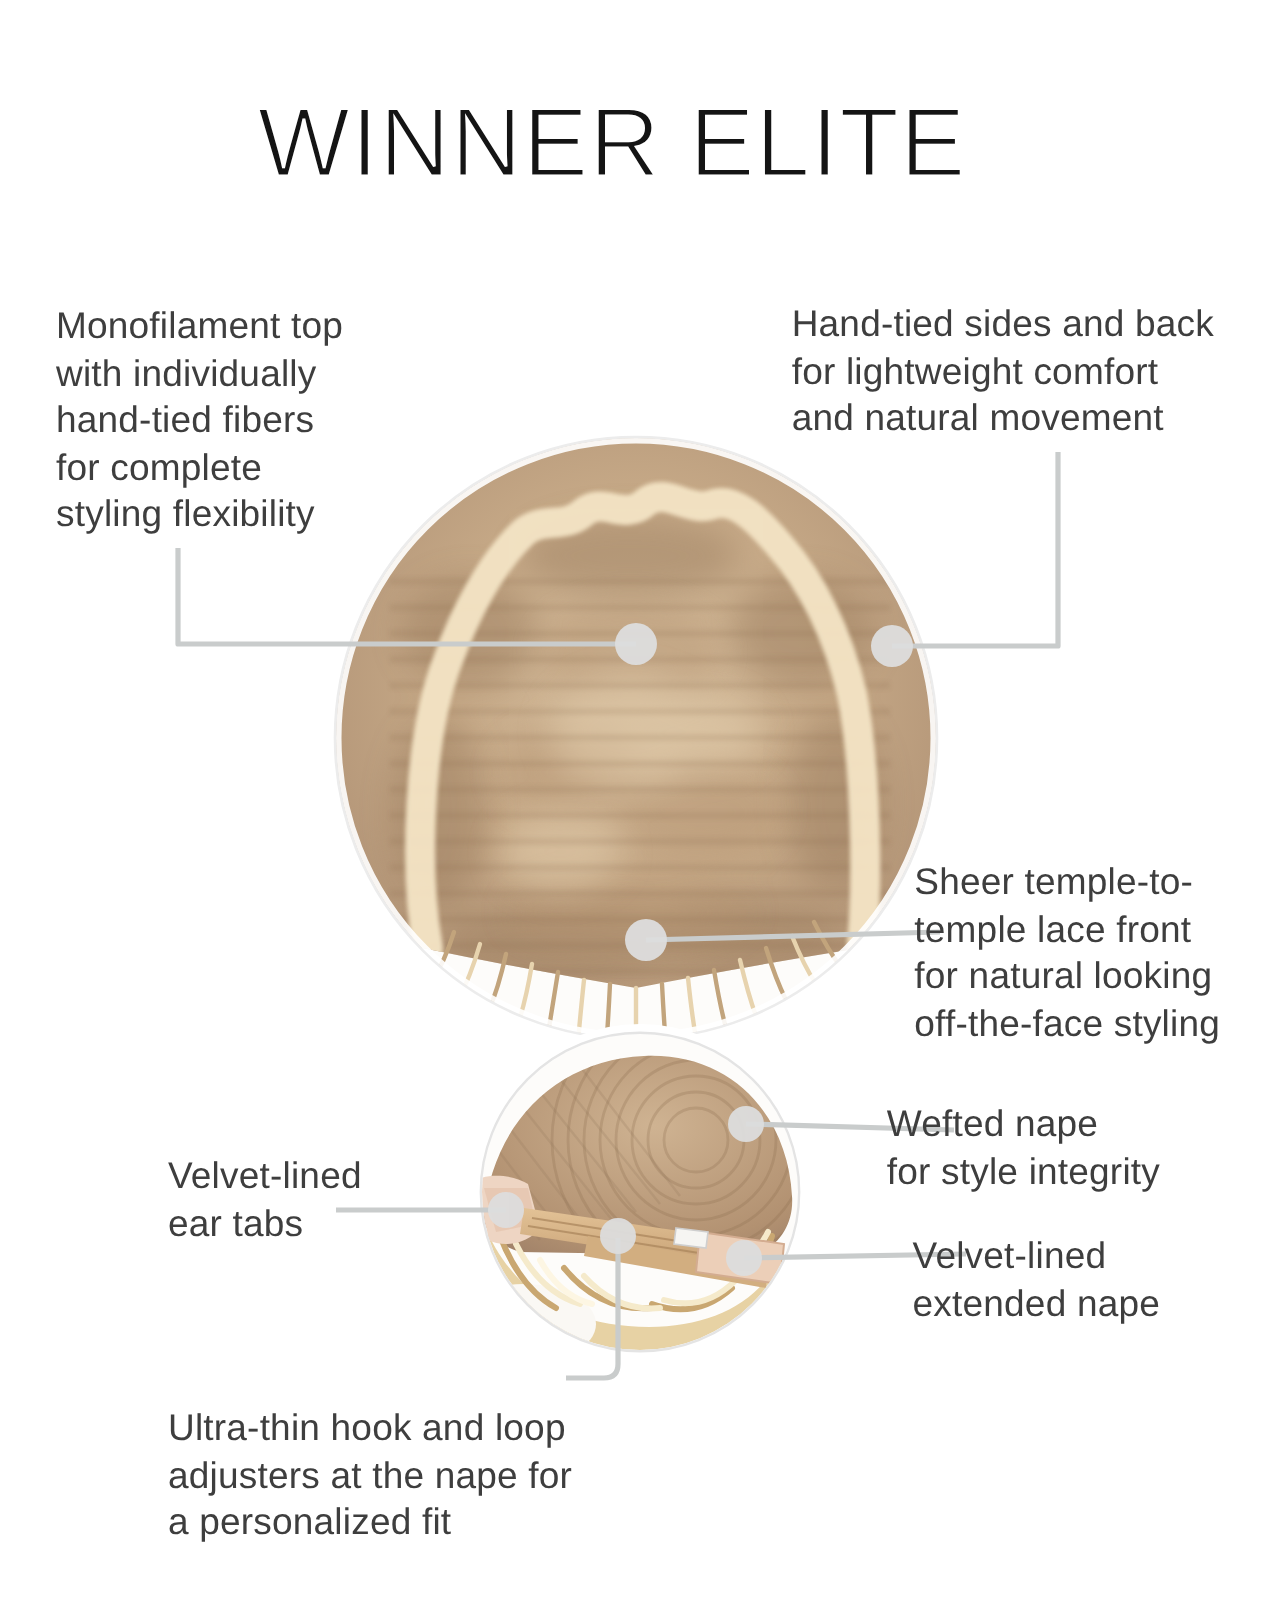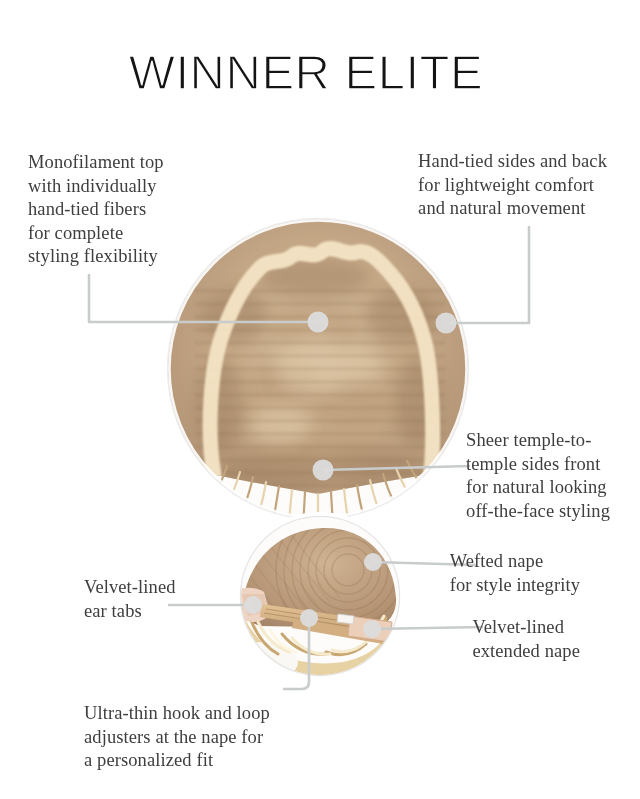--- a/index.html
+++ b/index.html
@@ -16,7 +16,7 @@
   }
   .callout{
     position:absolute;white-space:pre-line;
-    font-size:18.5px;line-height:23.5px;color:#3e3e3e;letter-spacing:0.1px;font-family:Liberation Serif, serif;
+    font-size:18.5px;line-height:23.5px;color:#3e3e3e;letter-spacing:0.1px;
   }
   .align-right{text-align:left;}
   .photo{position:absolute;}

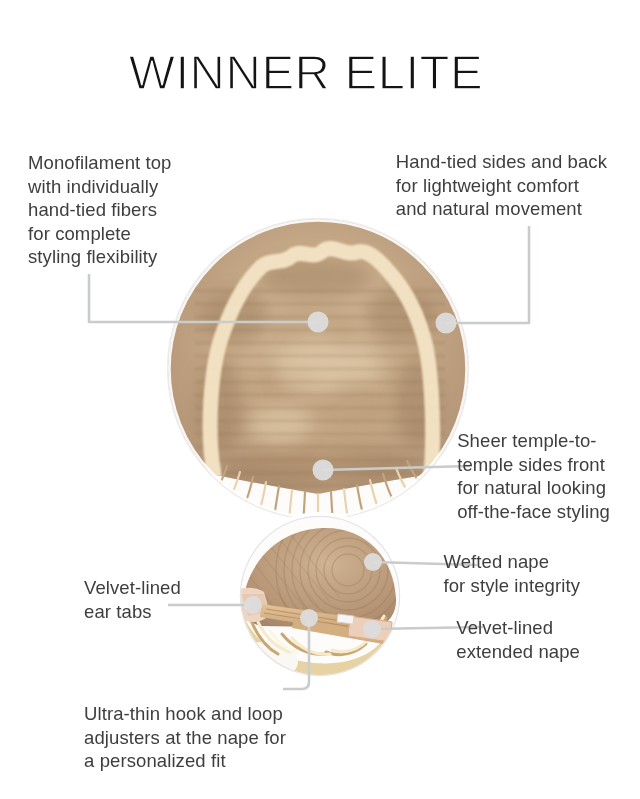--- a/index.html
+++ b/index.html
@@ -228,7 +228,7 @@
 and natural movement</div>
 
 <div class="callout align-right text-layer" style="right:30px;top:429px;">Sheer temple-to-
-temple sides front
+temple lace front
 for natural looking
 off-the-face styling</div>
 

